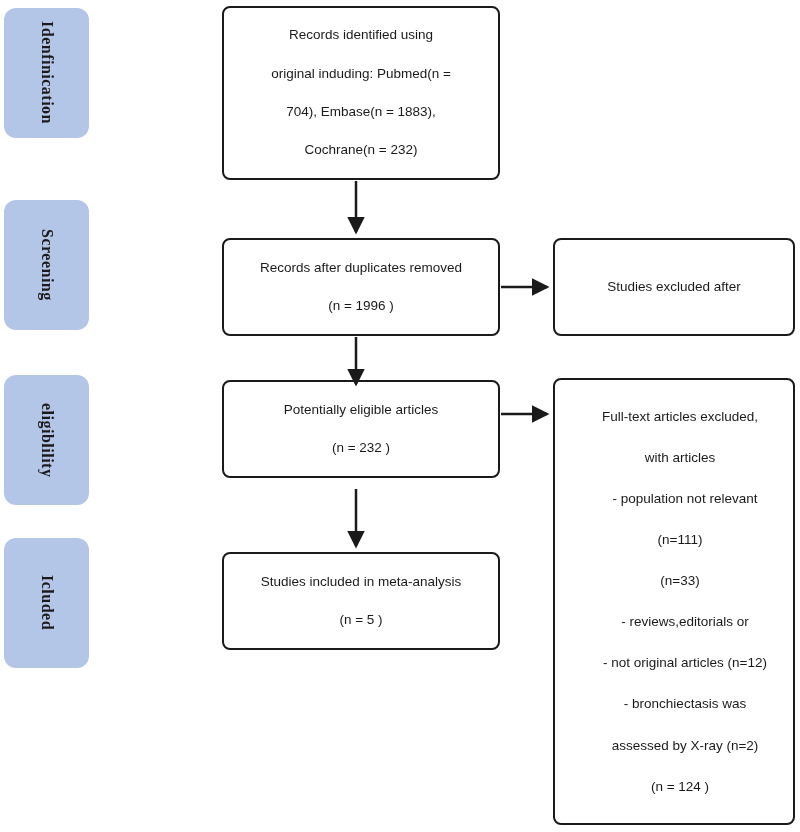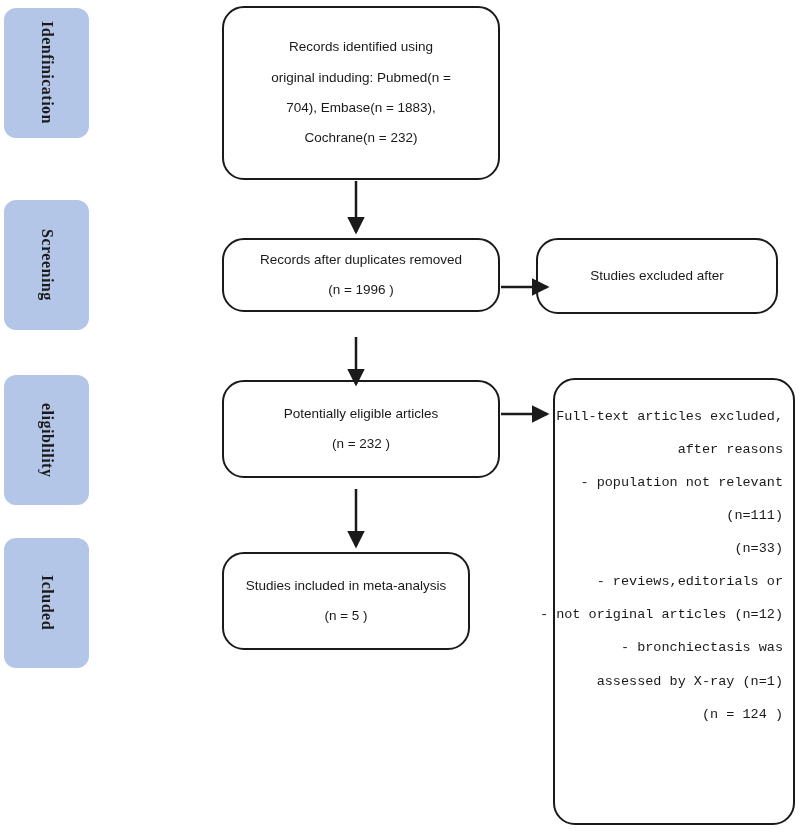--- a/index.html
+++ b/index.html
@@ -44,13 +44,14 @@
     position: absolute;
     background: #ffffff;
     border: 2.5px solid #1a1a1a;
-    border-radius: 22px;
+    border-radius: 8px;
     box-sizing: border-box;
     display: flex;
     flex-direction: column;
     justify-content: center;
     align-items: center;
     padding: 6px 14px;
+    gap: 8px;
   }
   .node .line {
     font-size: 13.5px;

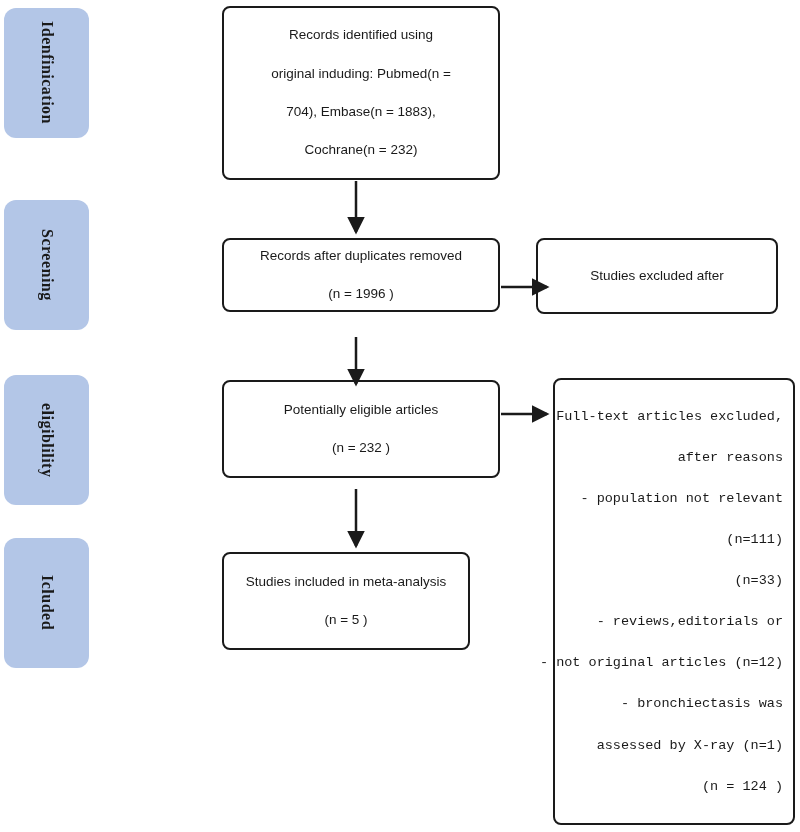--- a/index.html
+++ b/index.html
@@ -112,7 +112,7 @@
     <div class="line">Cochrane(n = 232)</div>
   </div>
 
-  <div class="node" style="left:222px; top:238px; width:278px; height:74px;">
+  <div class="node" style="left:222px; top:238px; width:278px; height:98px;">
     <div class="line">Records after duplicates removed</div>
     <div class="line">(n = 1996 )</div>
   </div>

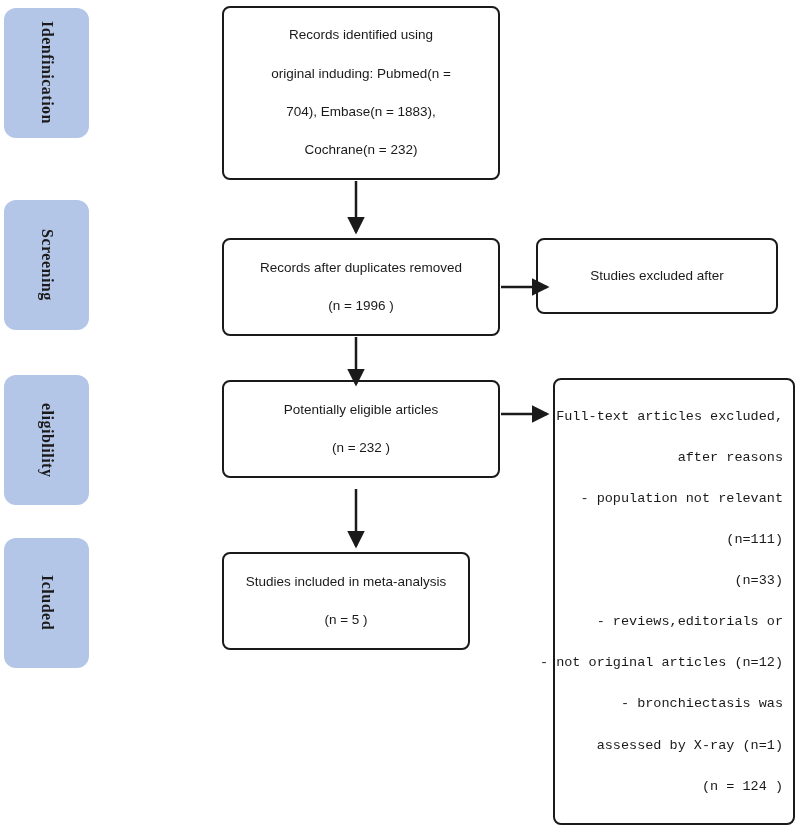--- a/index.html
+++ b/index.html
@@ -117,7 +117,7 @@
     <div class="line">(n = 1996 )</div>
   </div>
 
-  <div class="node" style="left:536px; top:238px; width:242px; height:76px;">
+  <div class="node" style="left:553px; top:238px; width:242px; height:98px;">
     <div class="line">Studies excluded after</div>
   </div>
 

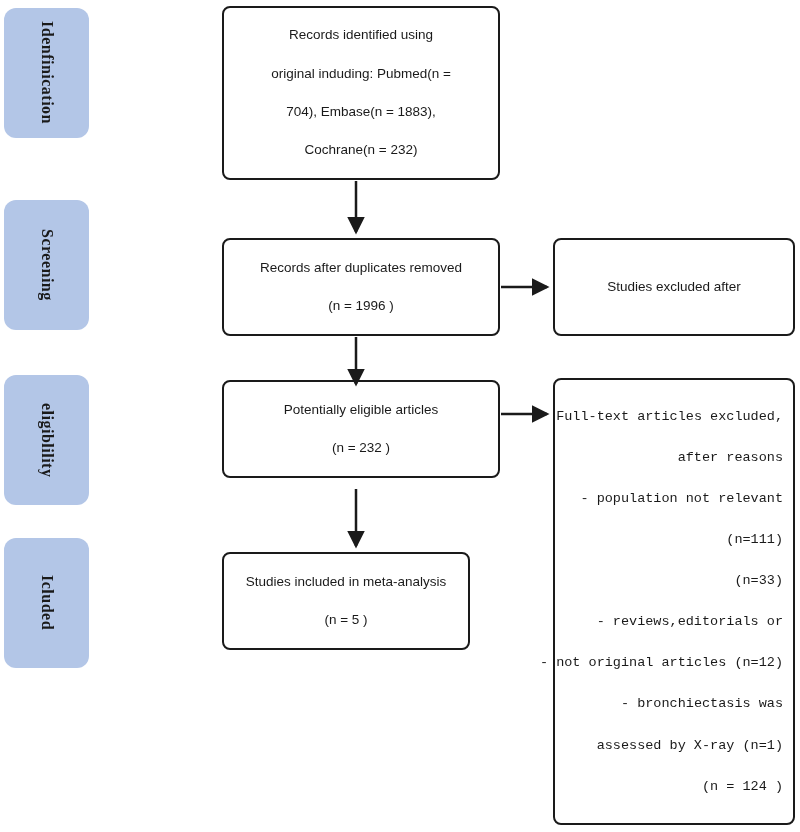--- a/index.html
+++ b/index.html
@@ -61,10 +61,9 @@
     white-space: nowrap;
   }
   .node.left-align {
-    align-items: flex-end;
+    align-items: center;
     justify-content: flex-start;
     padding: 20px 10px 10px 22px;
-    font-family: Liberation Mono, monospace;
   }
   .node.left-align .line {
     text-align: left;

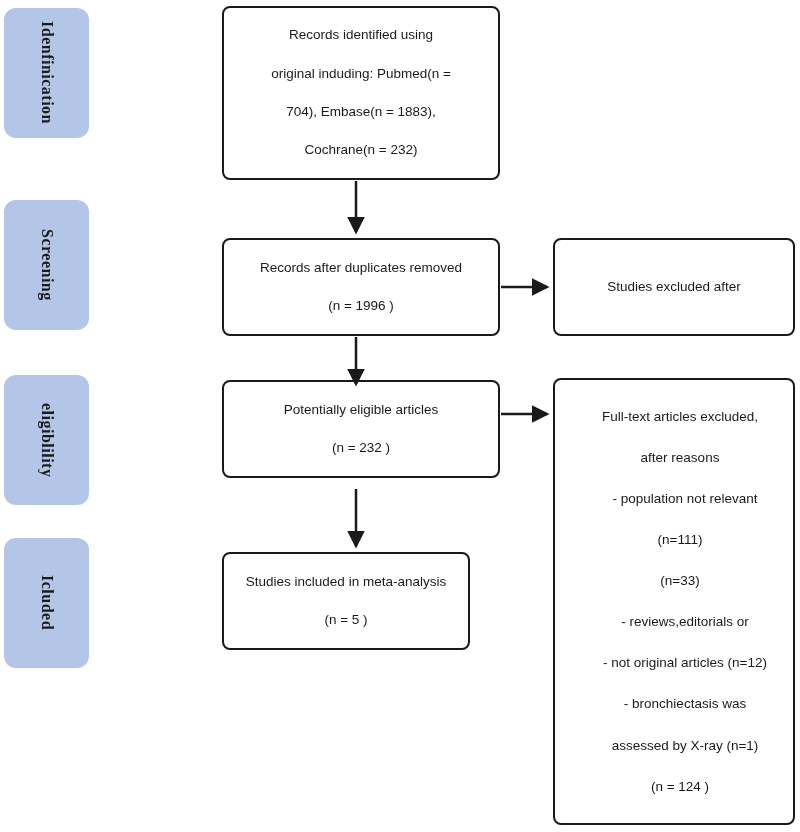--- a/index.html
+++ b/index.html
@@ -132,7 +132,7 @@
 
   <div class="node left-align" style="left:553px; top:378px; width:242px; height:447px;">
     <div class="line">Full-text articles excluded,</div>
-    <div class="line">after reasons</div>
+    <div class="line">with articles</div>
     <div class="line indent">- population not relevant</div>
     <div class="line">(n=111)</div>
     <div class="line">(n=33)</div>

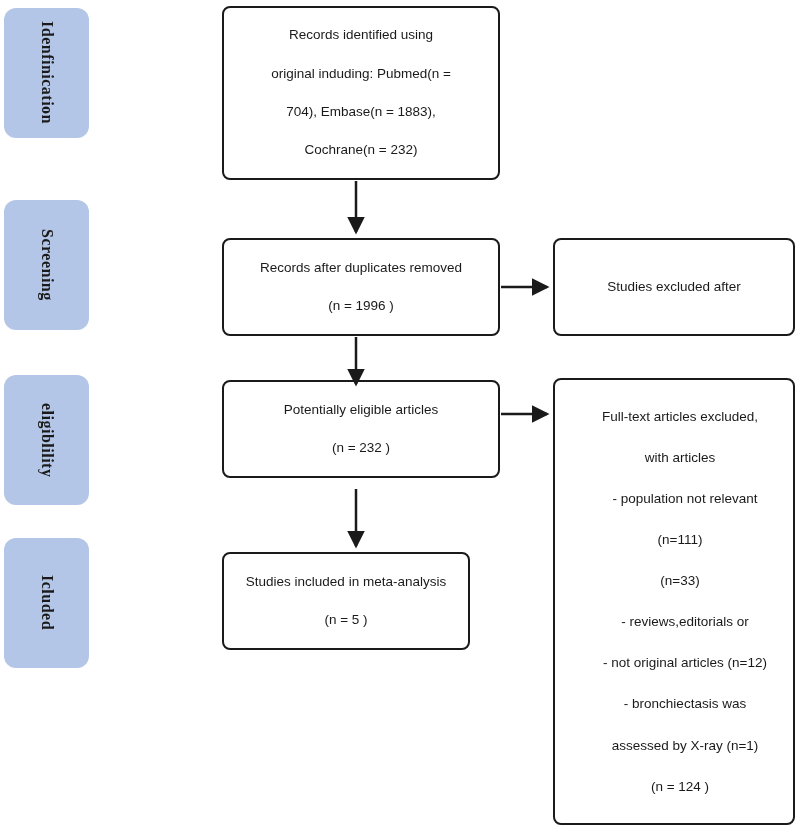--- a/index.html
+++ b/index.html
@@ -125,7 +125,7 @@
     <div class="line">(n = 232 )</div>
   </div>
 
-  <div class="node" style="left:222px; top:552px; width:248px; height:98px;">
+  <div class="node" style="left:222px; top:552px; width:278px; height:98px;">
     <div class="line">Studies included in meta-analysis</div>
     <div class="line">(n = 5 )</div>
   </div>

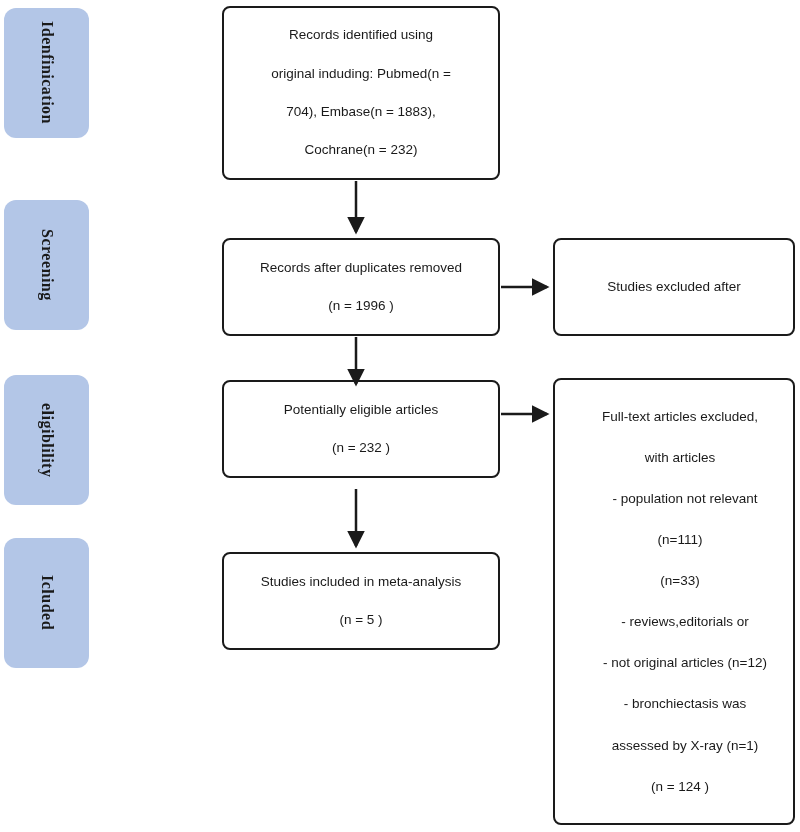--- a/index.html
+++ b/index.html
@@ -139,7 +139,7 @@
     <div class="line indent">- reviews,editorials or</div>
     <div class="line indent">- not original articles (n=12)</div>
     <div class="line indent">- bronchiectasis was</div>
-    <div class="line indent">assessed by X-ray (n=1)</div>
+    <div class="line indent">assessed by X-ray (n=2)</div>
     <div class="line">(n = 124 )</div>
   </div>
 

